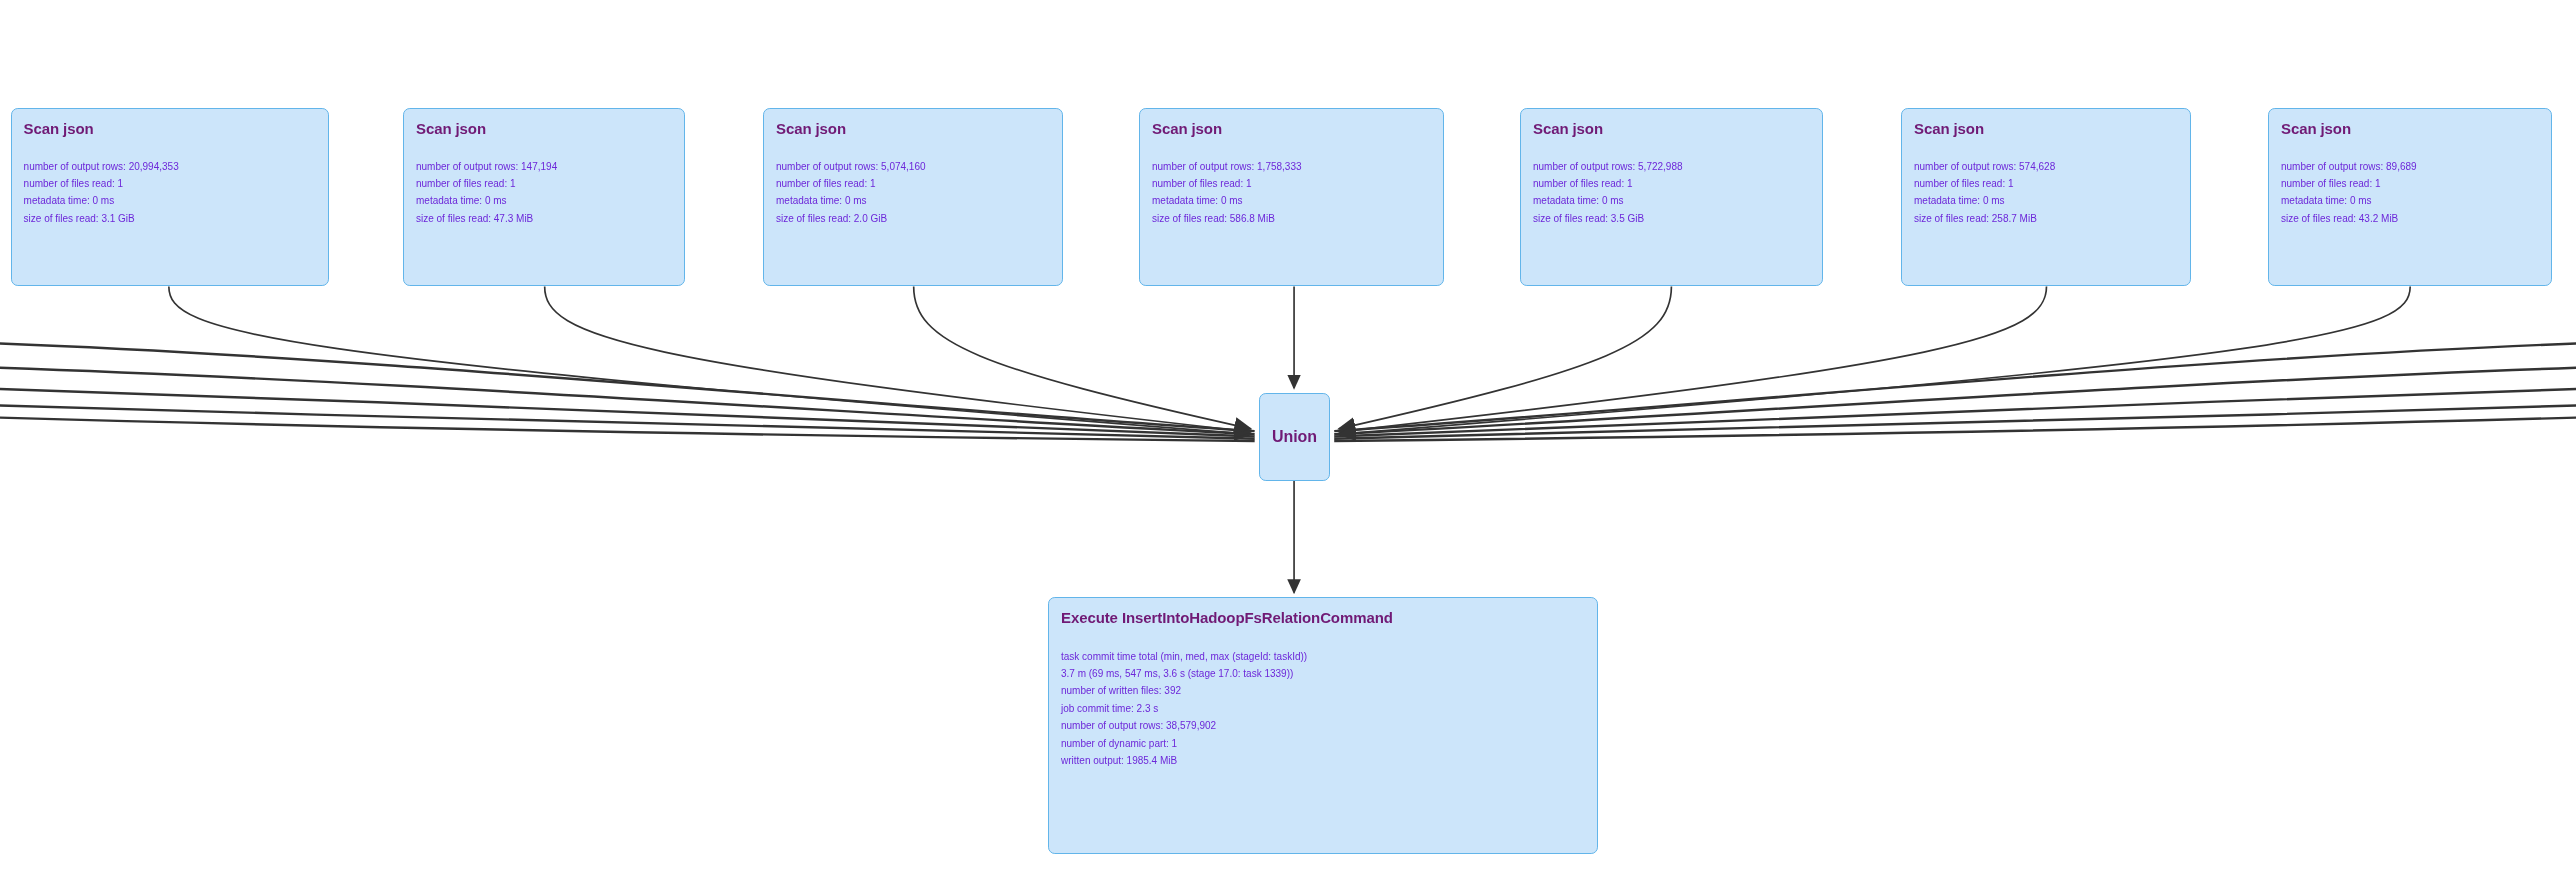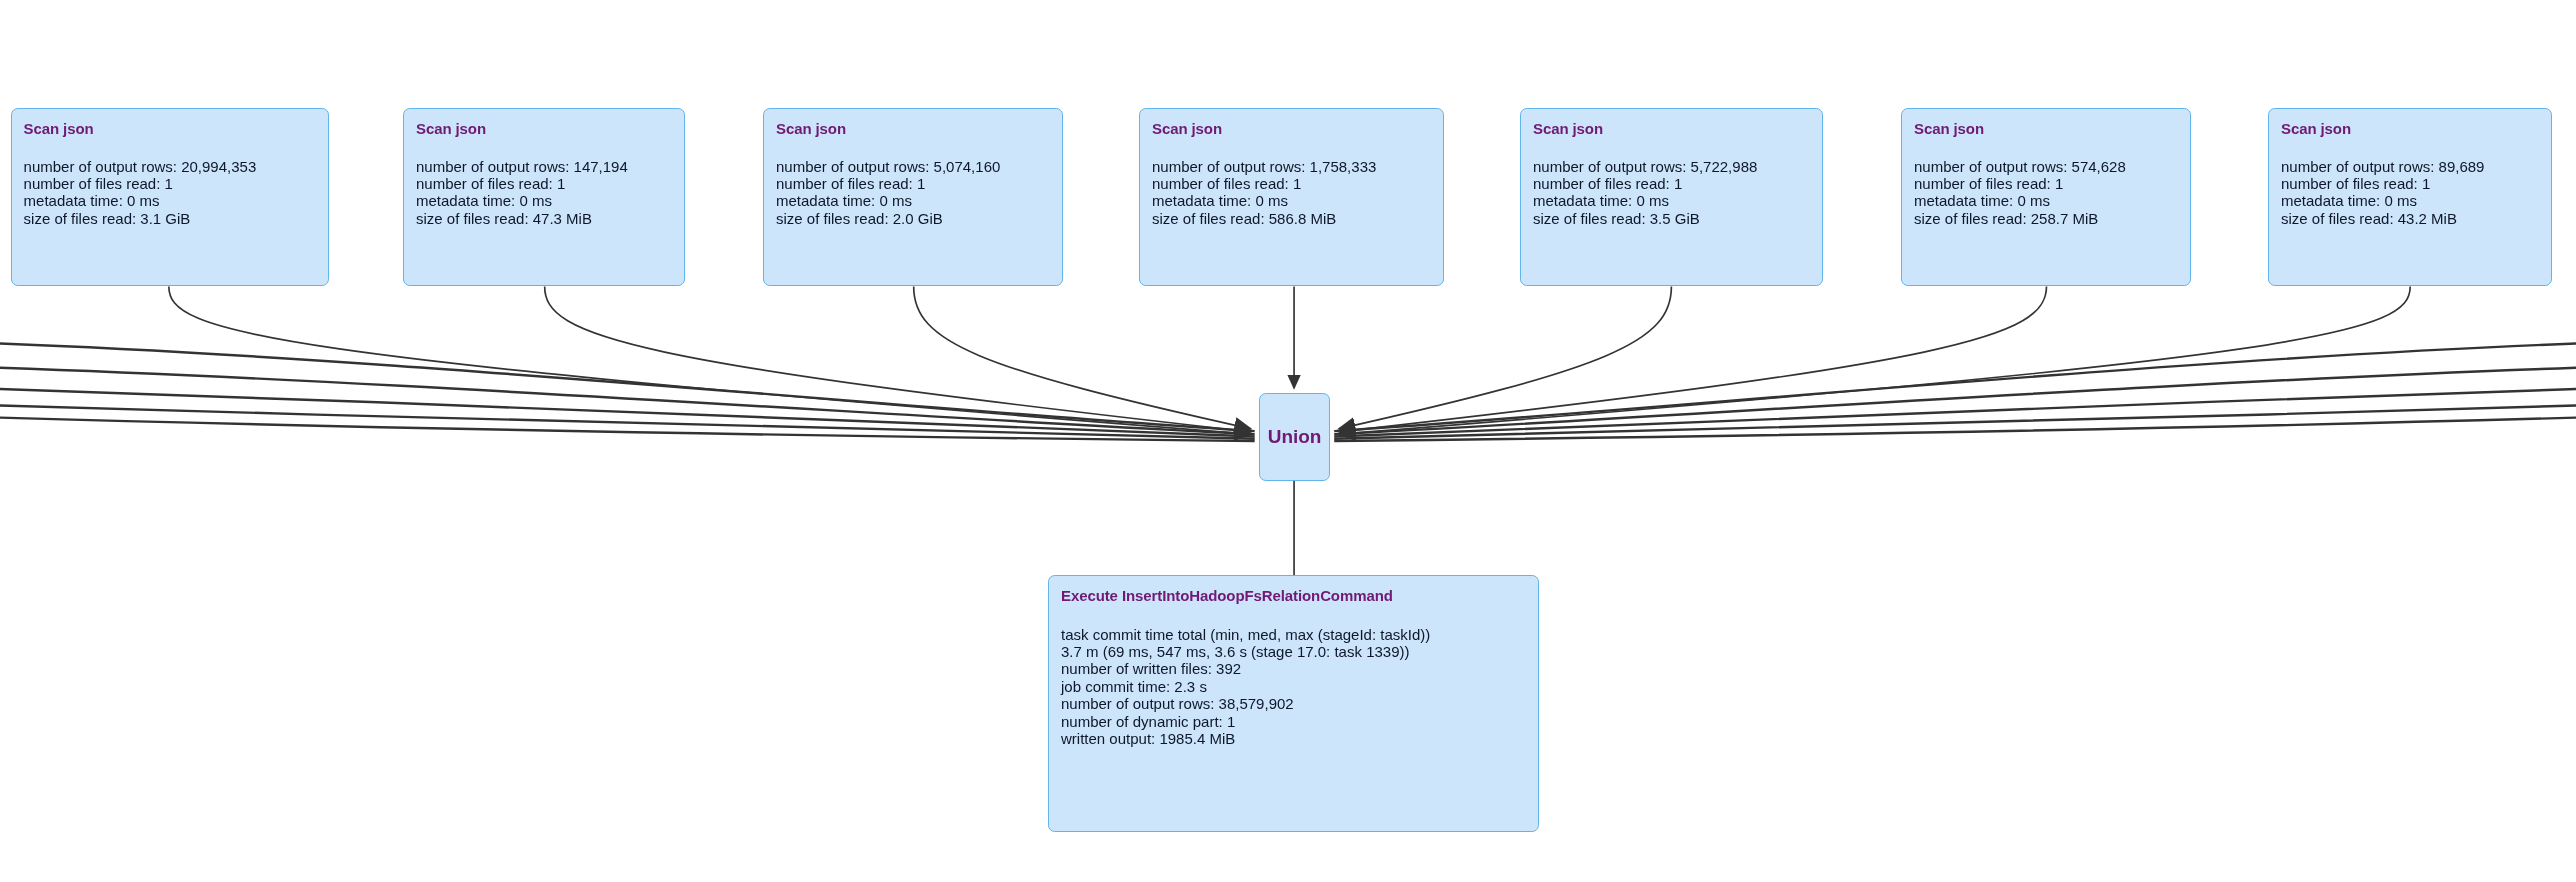--- a/index.html
+++ b/index.html
@@ -46,9 +46,9 @@
   }
   .node-metrics {
     margin-top: 20px;
-    font-size: 15px;
+    font-size: 10px;
     line-height: 17.4px;
-    color: #0f172a;
+    color: #6d28d9;
   }
   .metric-line {
     white-space: nowrap;

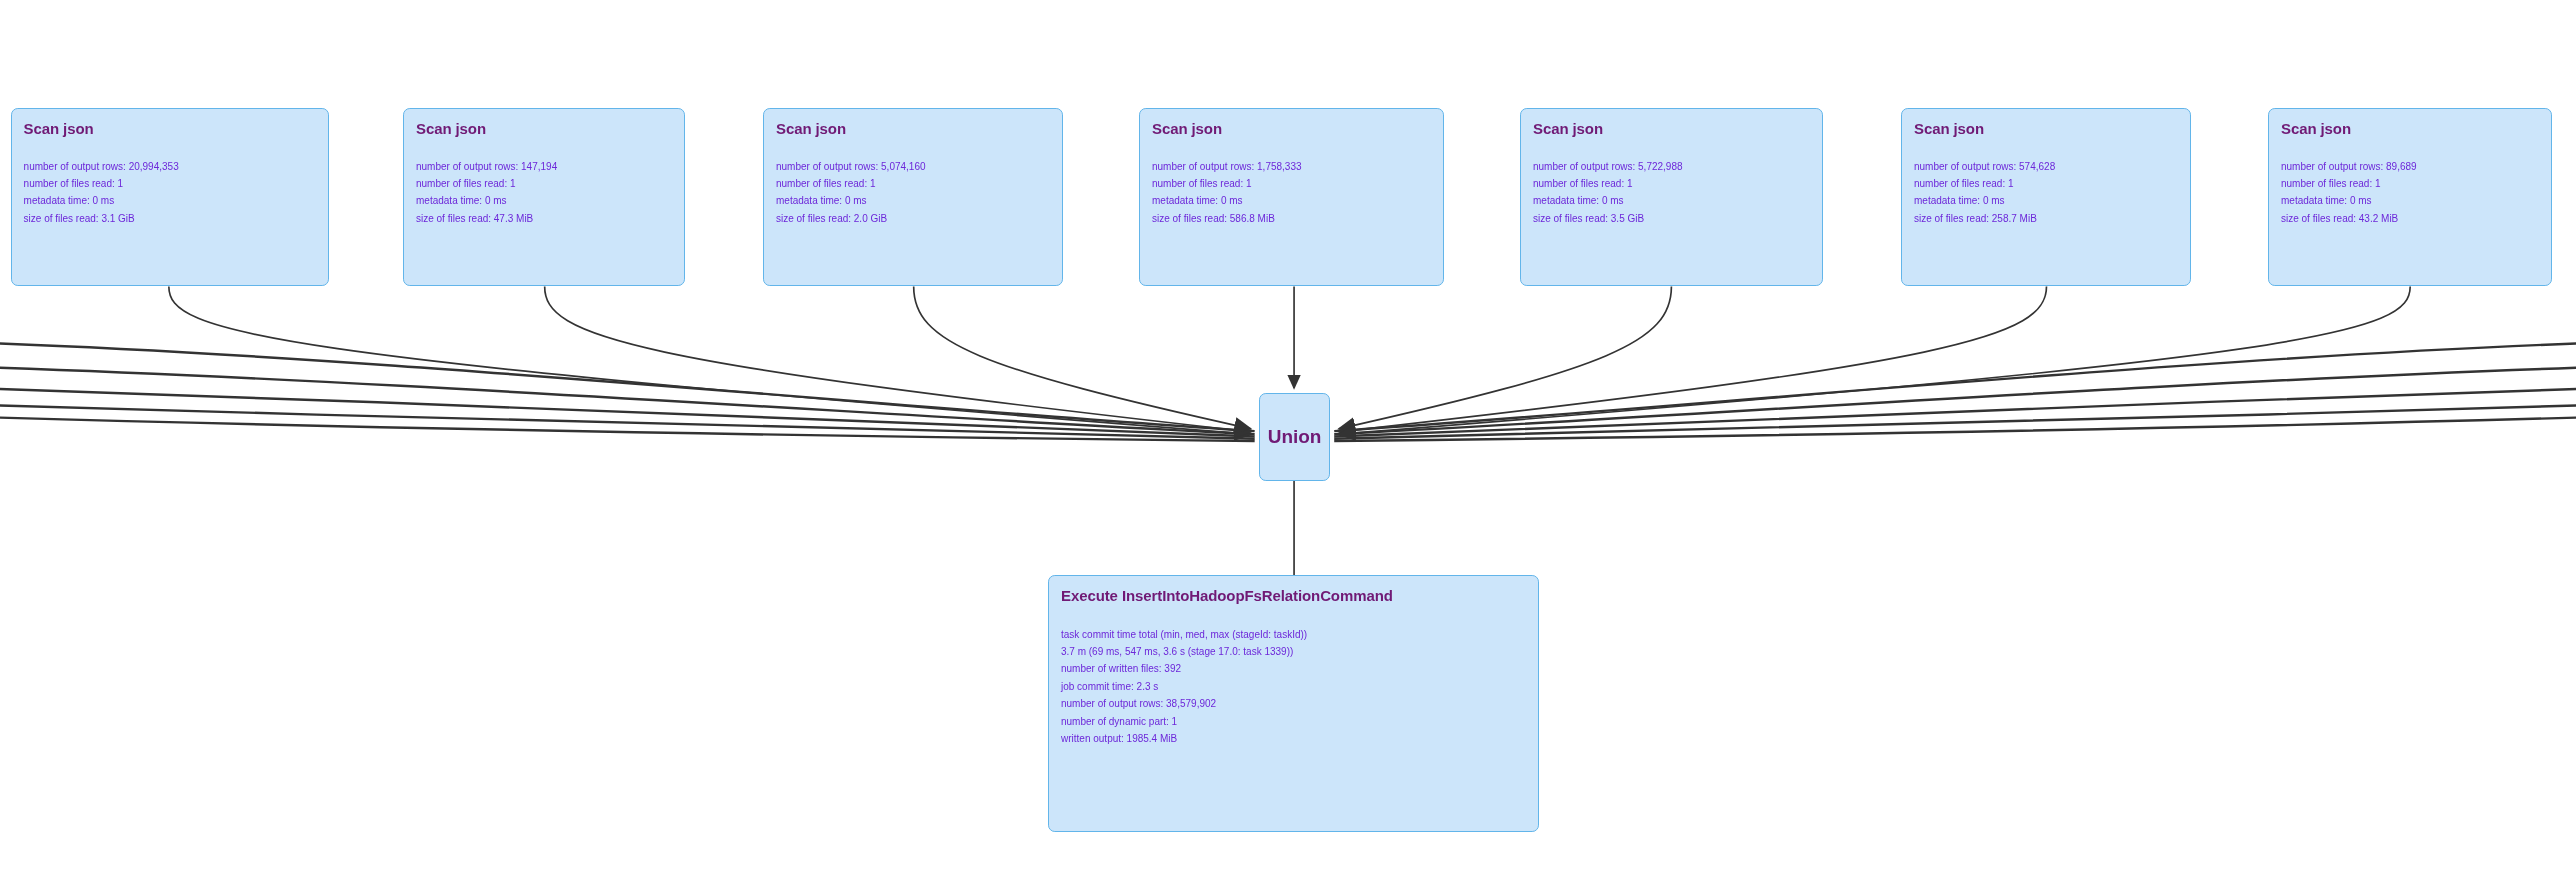--- a/index.html
+++ b/index.html
@@ -60,7 +60,7 @@
     padding: 0;
   }
   .node-union .node-title {
-    font-size: 19px;
+    font-size: 16px;
   }
   .exec-node .node-metrics {
     margin-top: 21px;

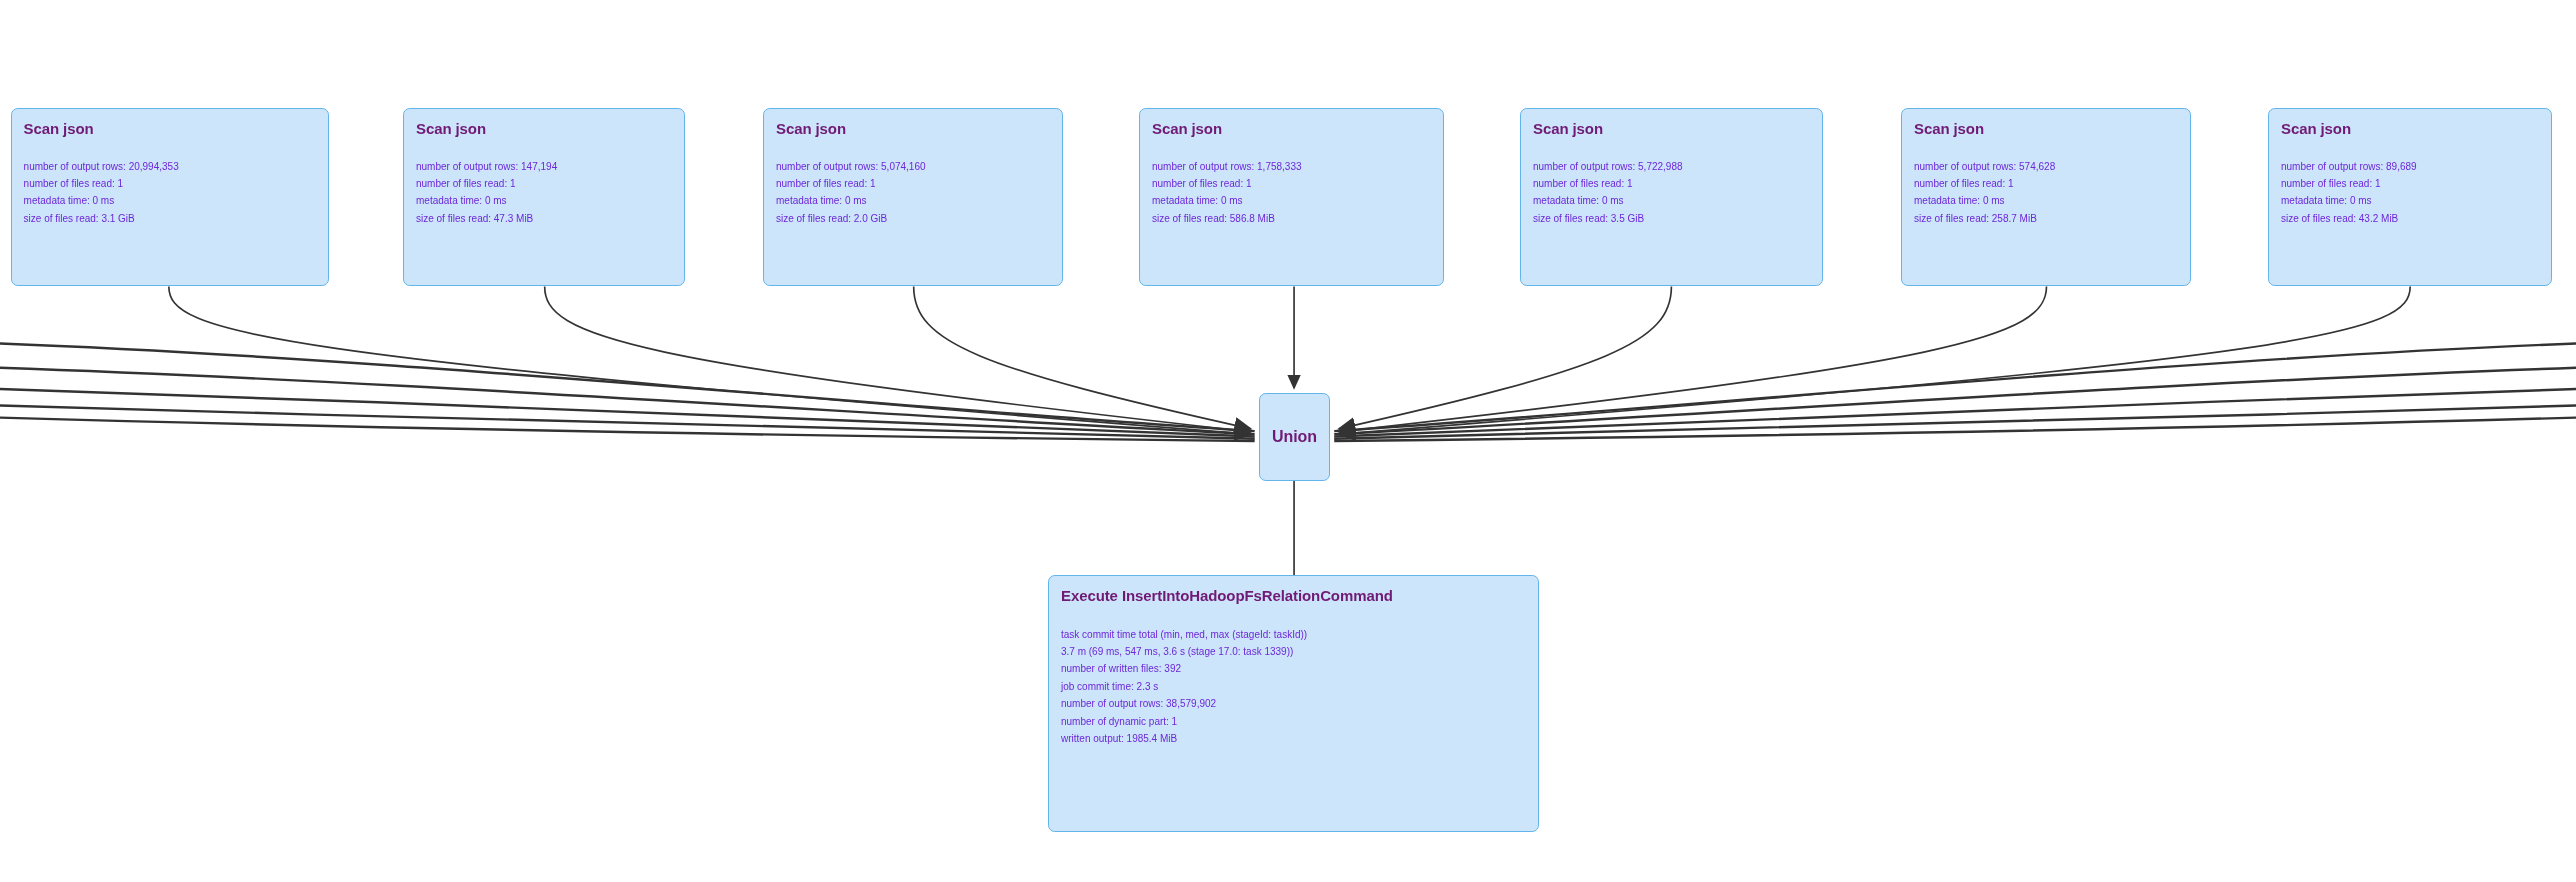--- a/index.html
+++ b/index.html
@@ -185,7 +185,7 @@
     <div class="node-title">Union</div>
   </div>
 
-  <div class="node exec-node" style="left:1048px; top:575px; width:491px; height:257px;padding-left:12px;">
+  <div class="node exec-node" style="left:1048px; top:597px; width:550px; height:257px;padding-left:12px;">
     <div class="node-title">Execute InsertIntoHadoopFsRelationCommand</div>
     <div class="node-metrics">
       <div class="metric-line">task commit time total (min, med, max (stageId: taskId))</div>

